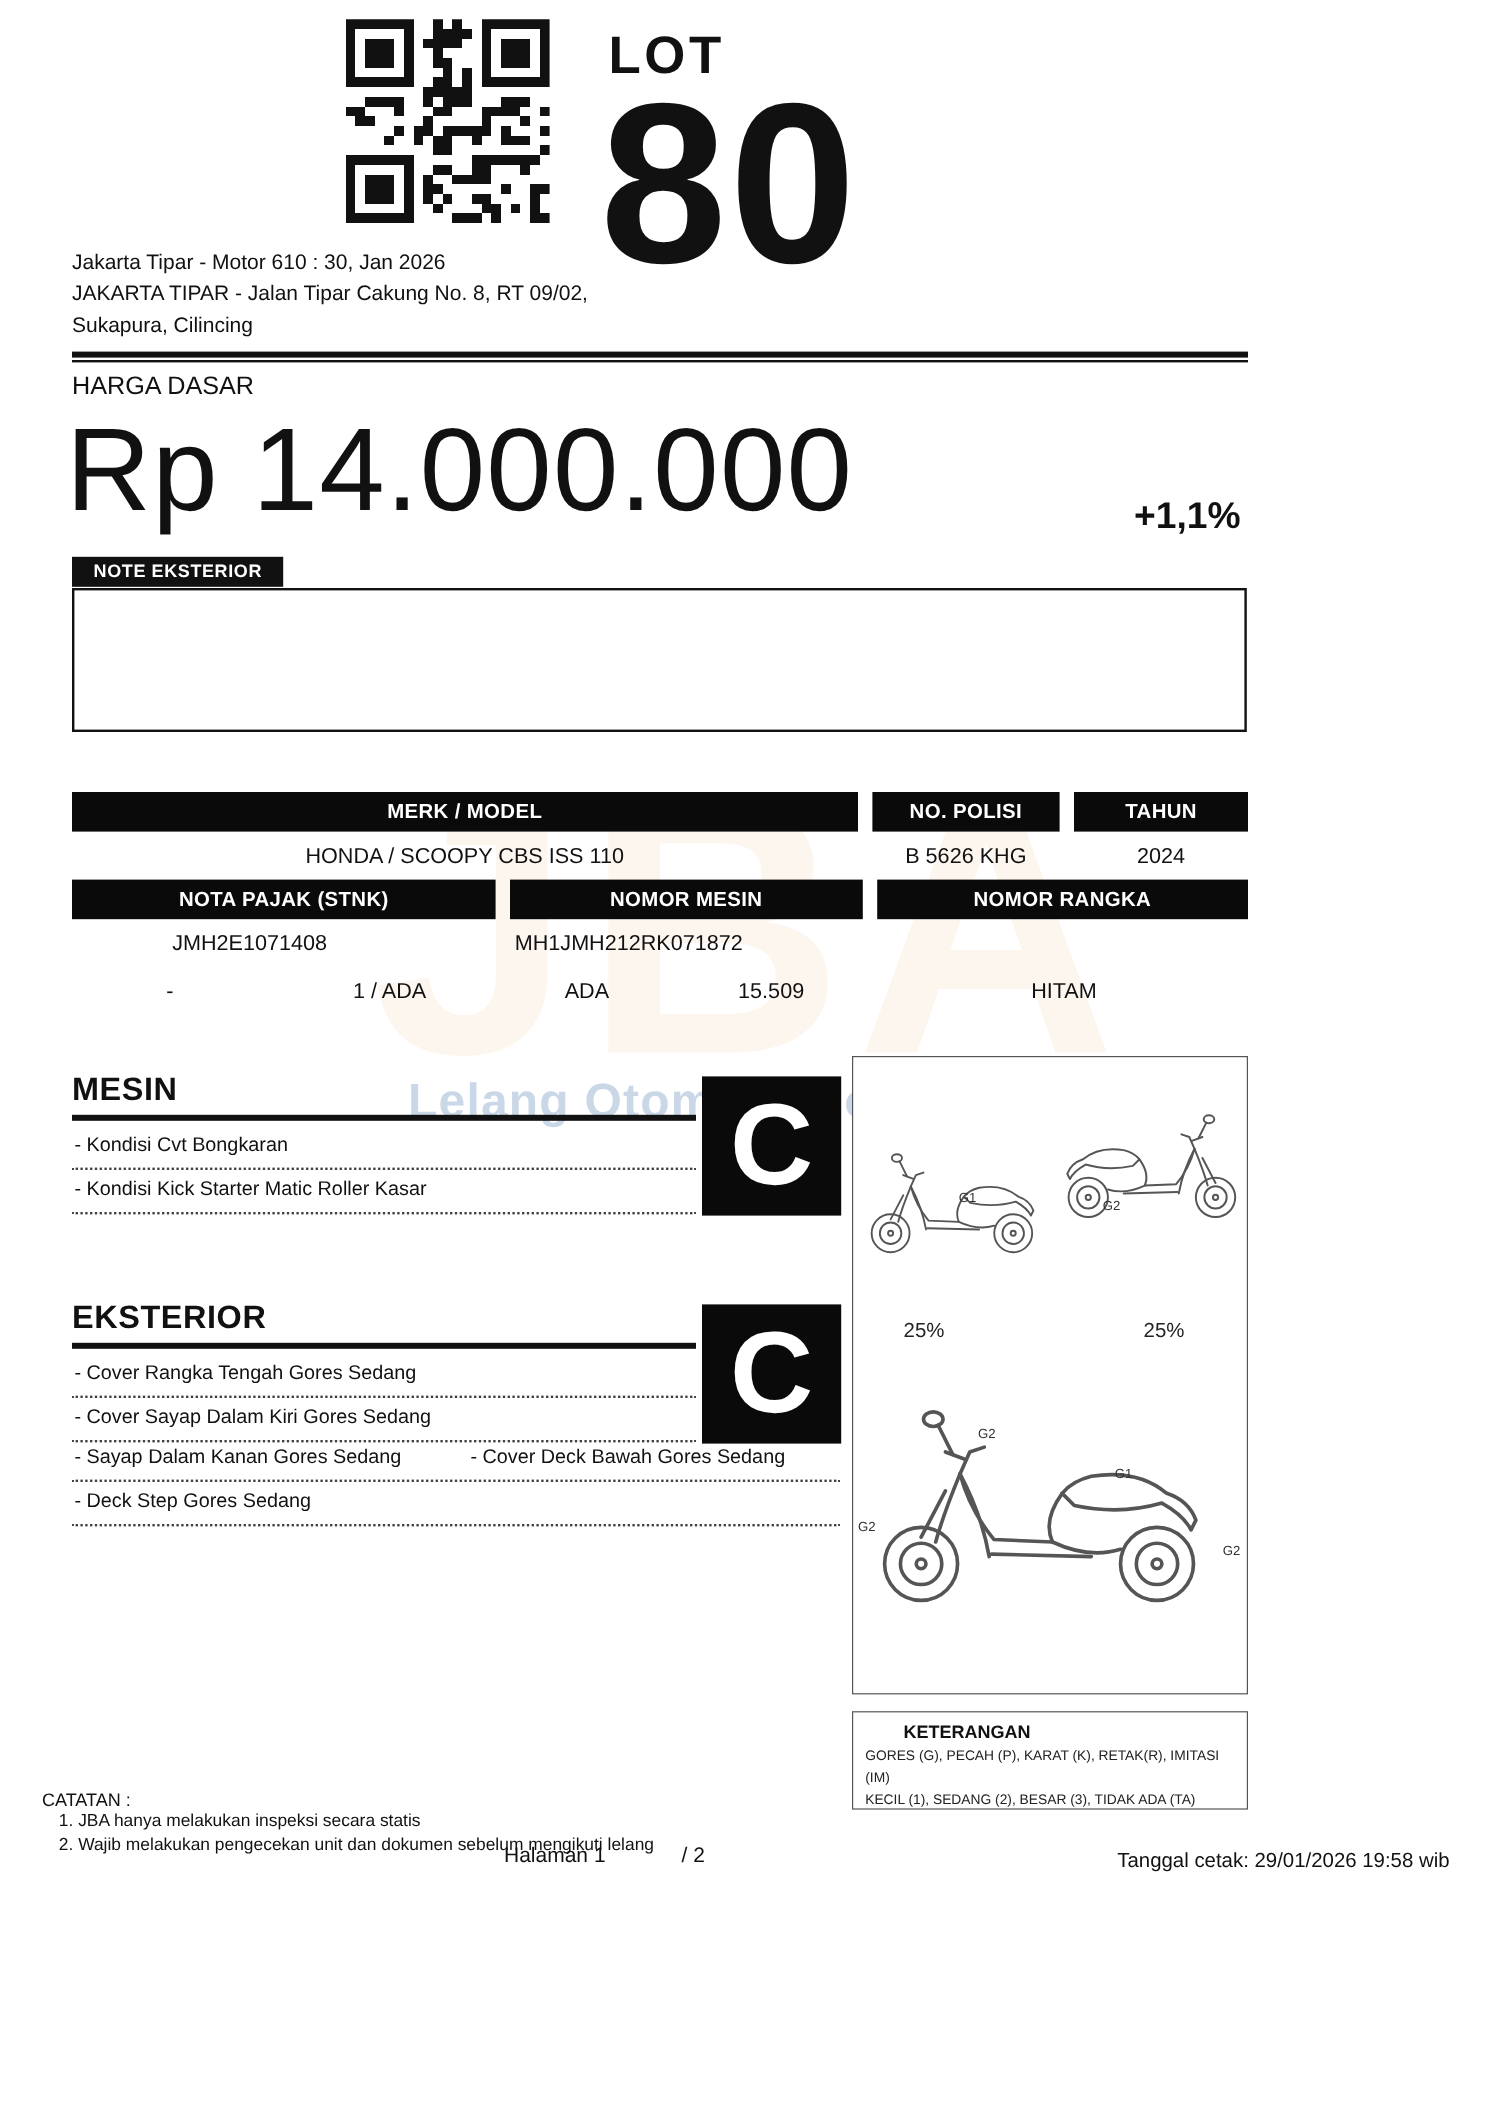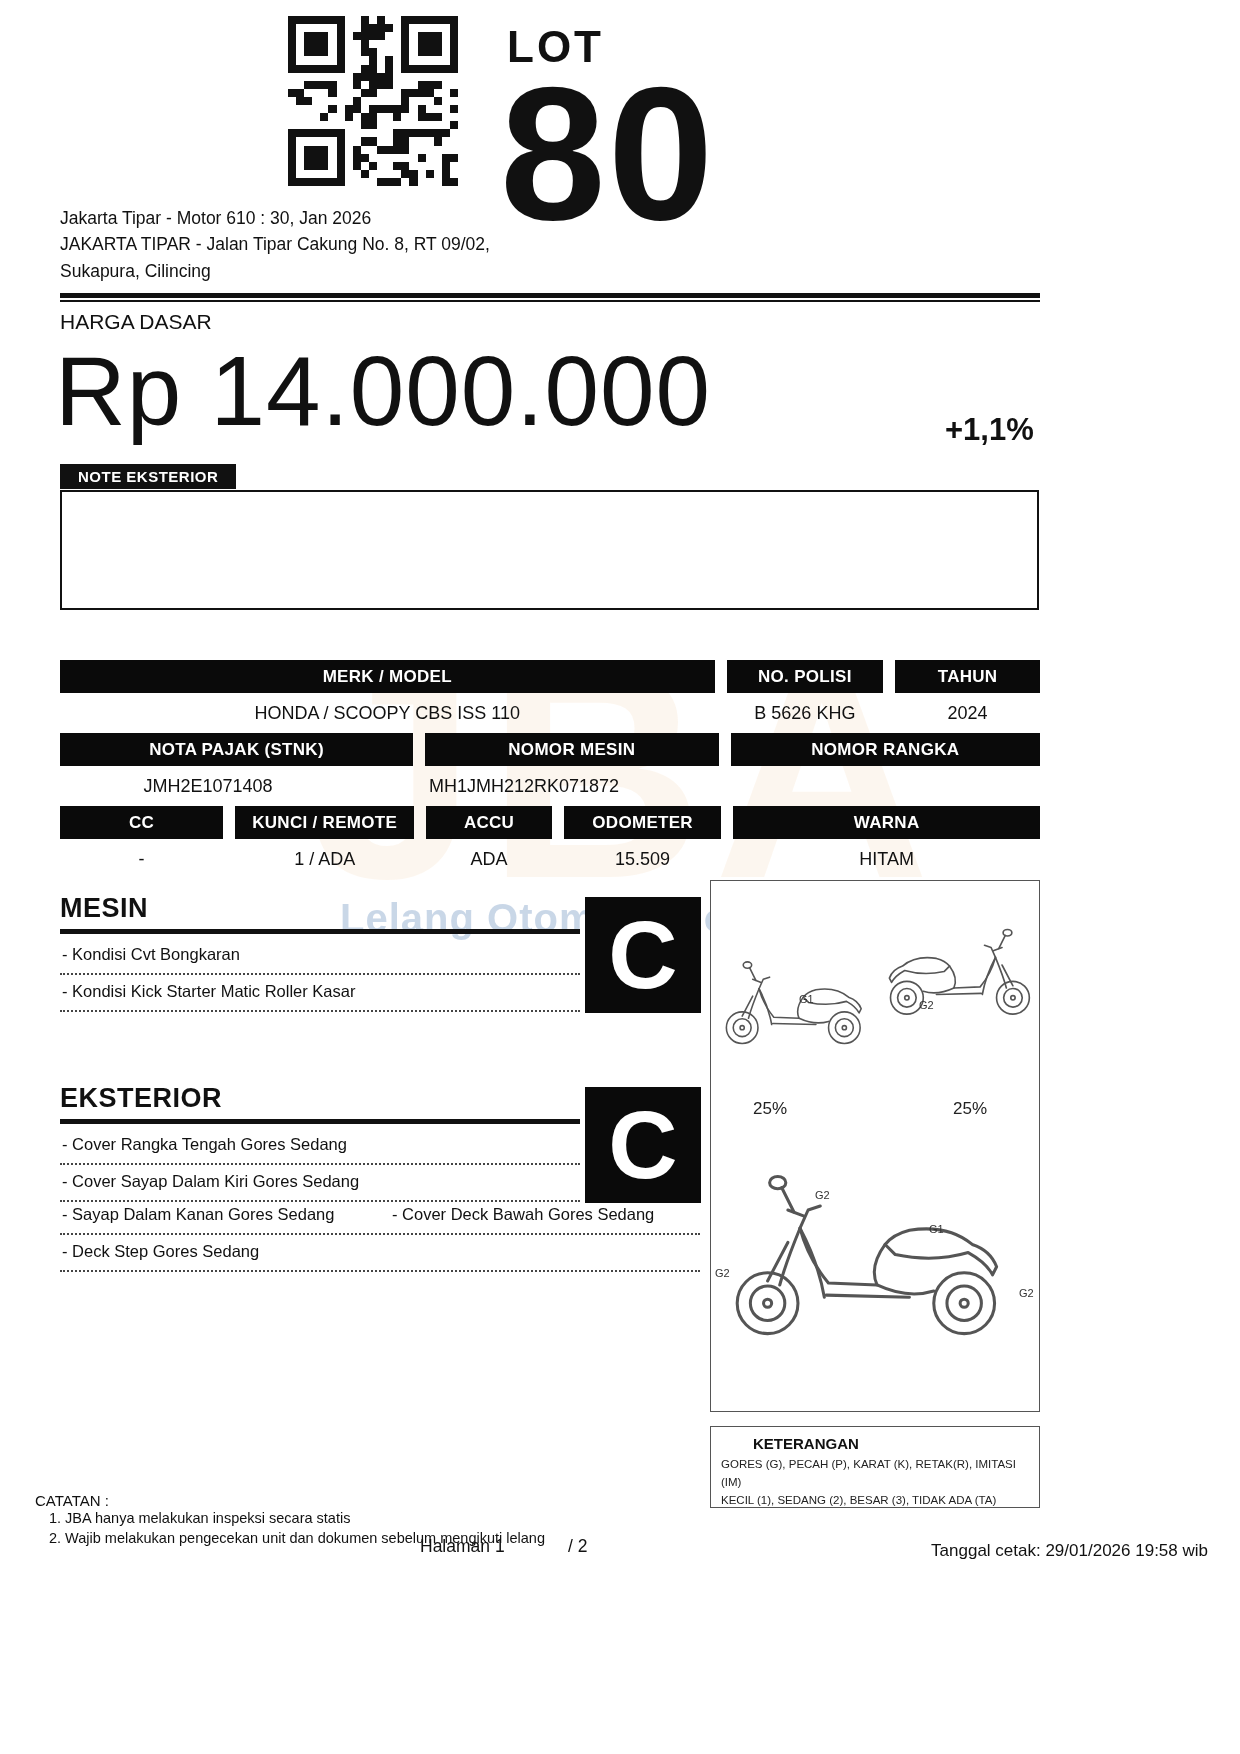--- a/index.html
+++ b/index.html
@@ -361,13 +361,6 @@
       <div class="vcell c312">MH1JMH212RK071872</div>
     </div>
     <div class="trow">
-      <div class="hcell c166">CC</div>
-      <div class="hcell c182">KUNCI / REMOTE</div>
-      <div class="hcell c128">ACCU</div>
-      <div class="hcell c160">ODOMETER</div>
-      <div class="hcell c312">WARNA</div>
-    </div>
-    <div class="trow">
       <div class="vcell c166">-</div>
       <div class="vcell c182">1 / ADA</div>
       <div class="vcell c128">ADA</div>

